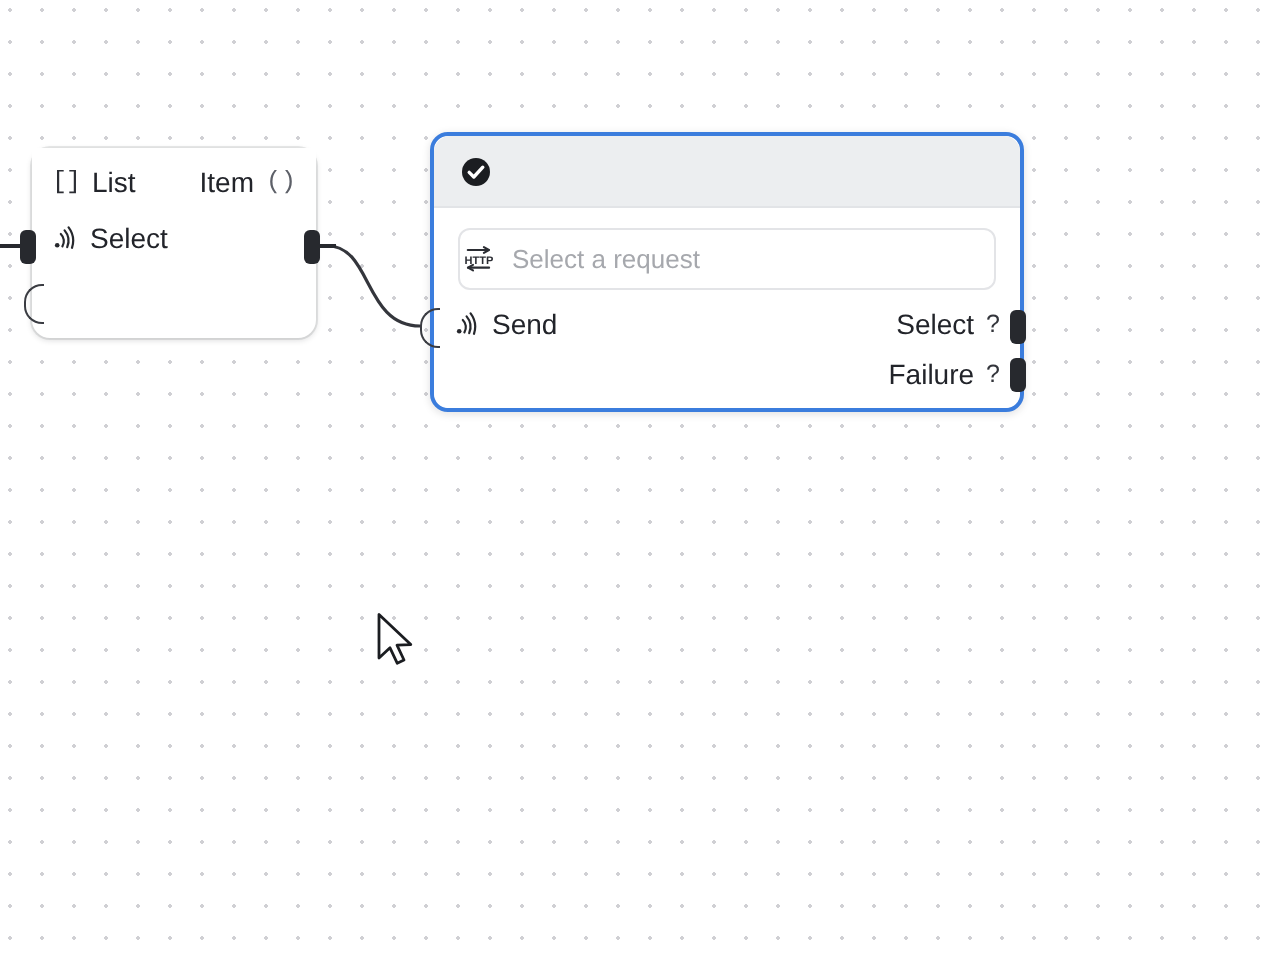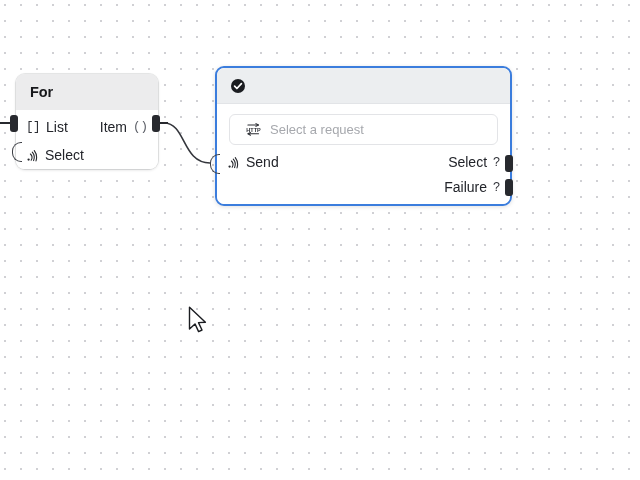--- a/index.html
+++ b/index.html
@@ -236,9 +236,6 @@
   </svg>
 
   <div class="node" id="node-for">
-    <div class="node-header">
-      <span class="node-title">For</span>
-    </div>
     <div class="node-body">
 
       <div class="port-row" style="top:6px;">

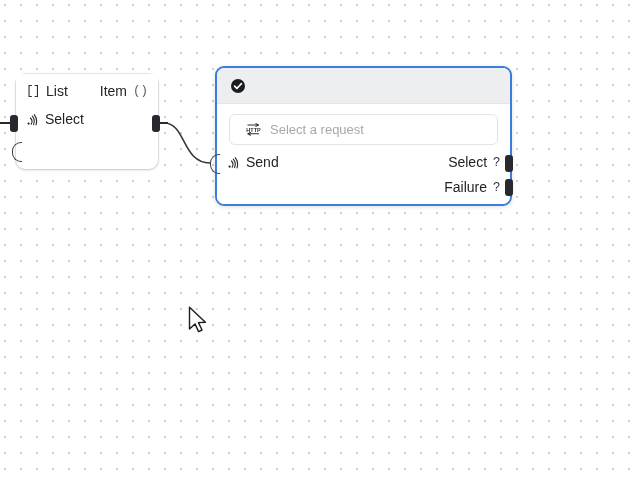--- a/index.html
+++ b/index.html
@@ -201,7 +201,7 @@
     display: flex;
     align-items: center;
     gap: 9px;
-    padding: 0 16px;
+    padding: 0 2px;
   }
   .http-icon {
     width: 15px;

